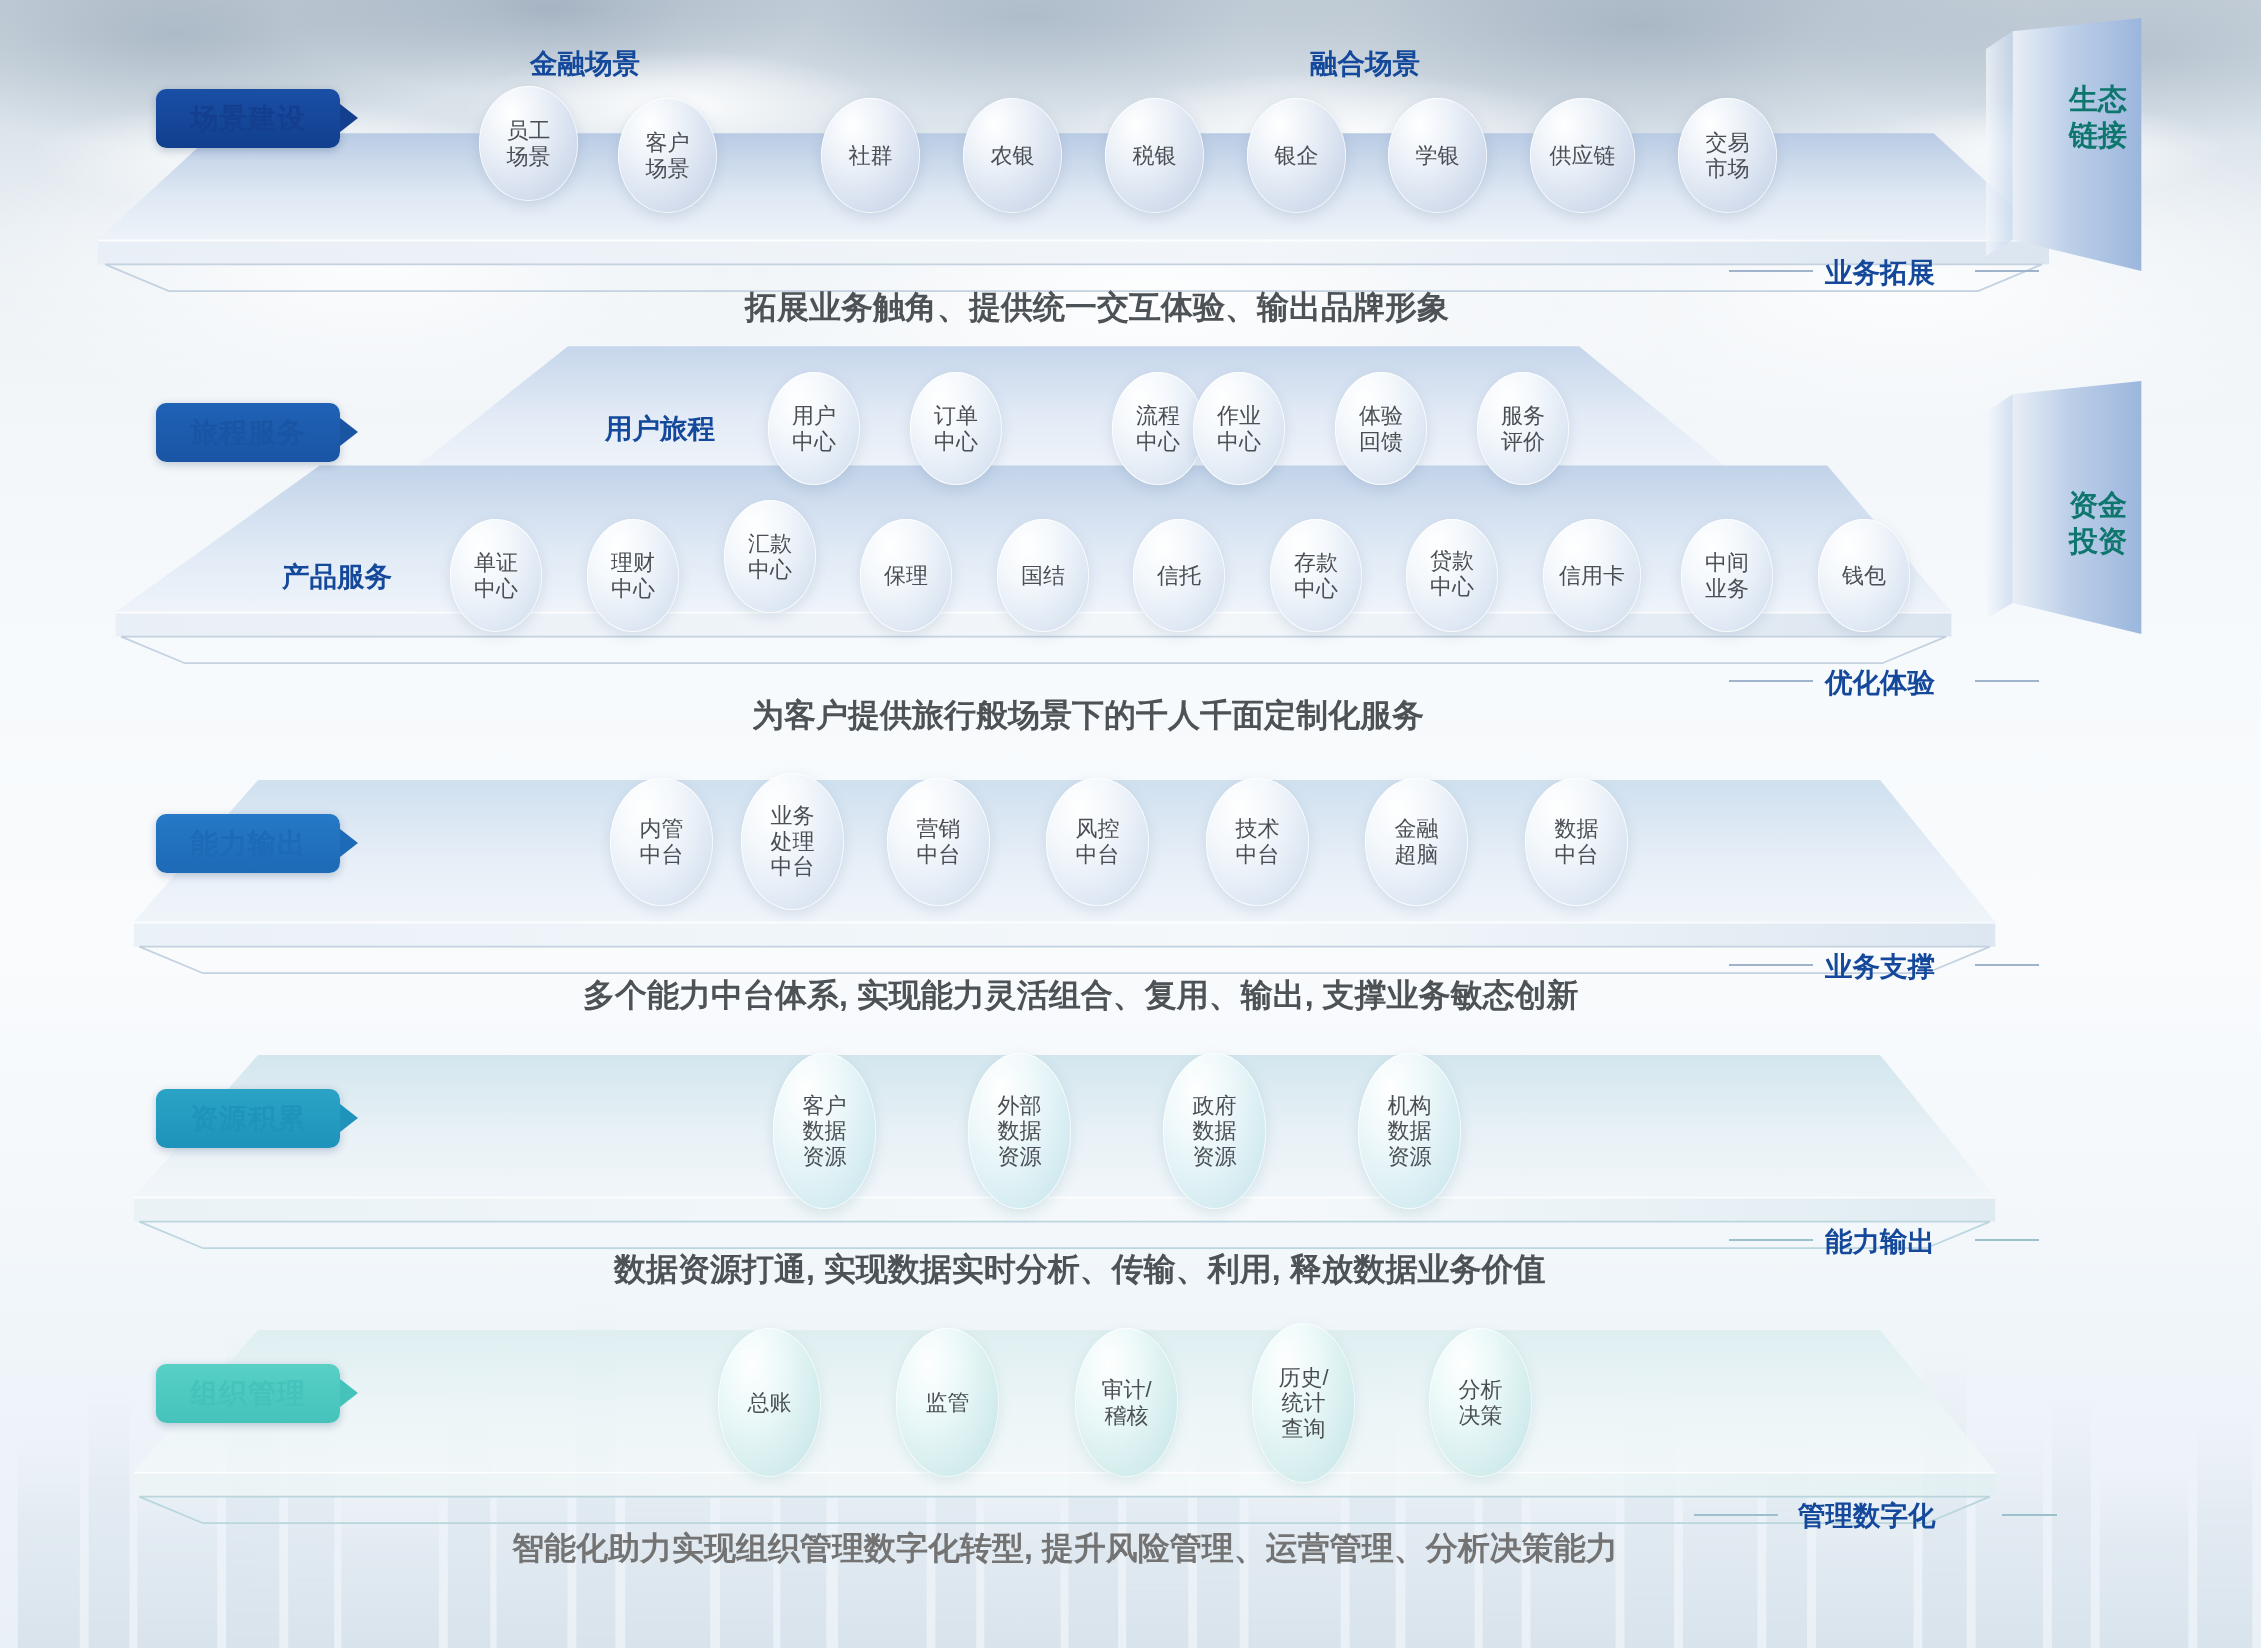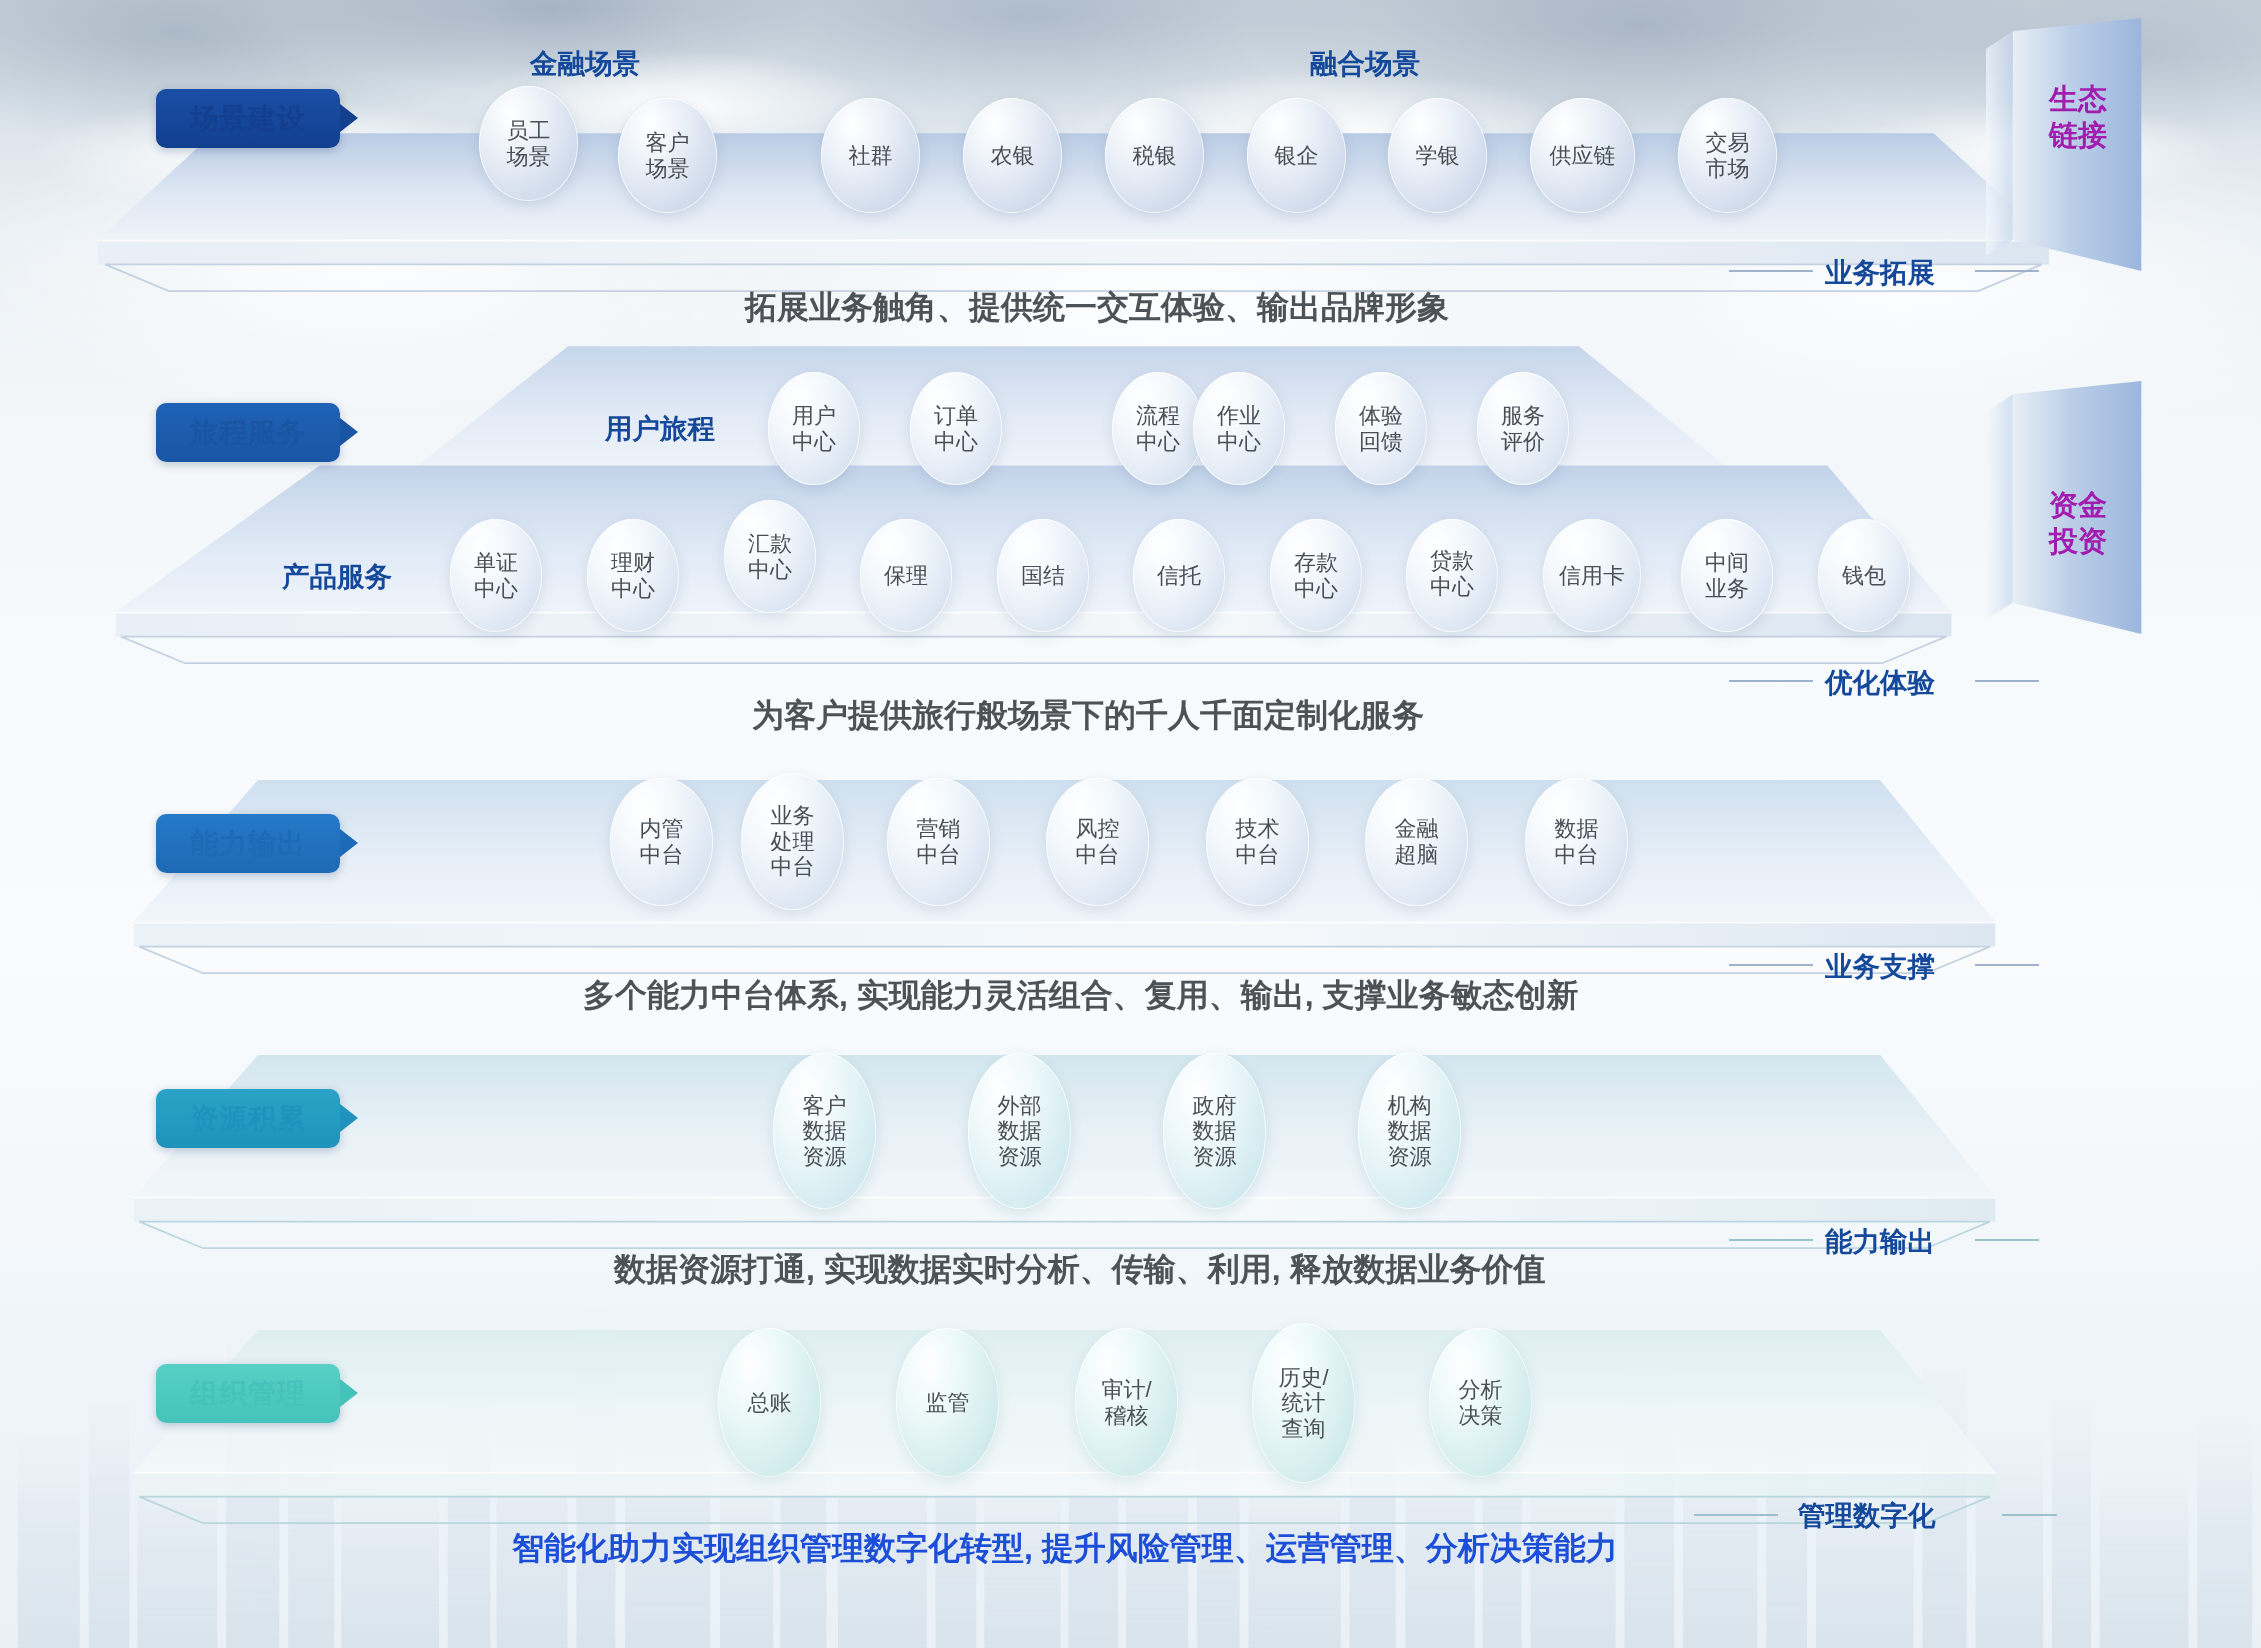--- a/index.html
+++ b/index.html
@@ -103,8 +103,8 @@
   }
   
   .ribbon-text {
-    position: absolute; z-index: 17; color: #a21caf; font-weight: bold;
-    font-size: 29px; line-height: 1.24; text-align: center; white-space: nowrap;
+    position: absolute; z-index: 17; color: #0f766e; font-weight: bold;
+    font-size: 29px; line-height: 1.24; text-align: right; white-space: nowrap;
   }
   .divider { position:absolute; height:1.8px; z-index:11; }
 </style>

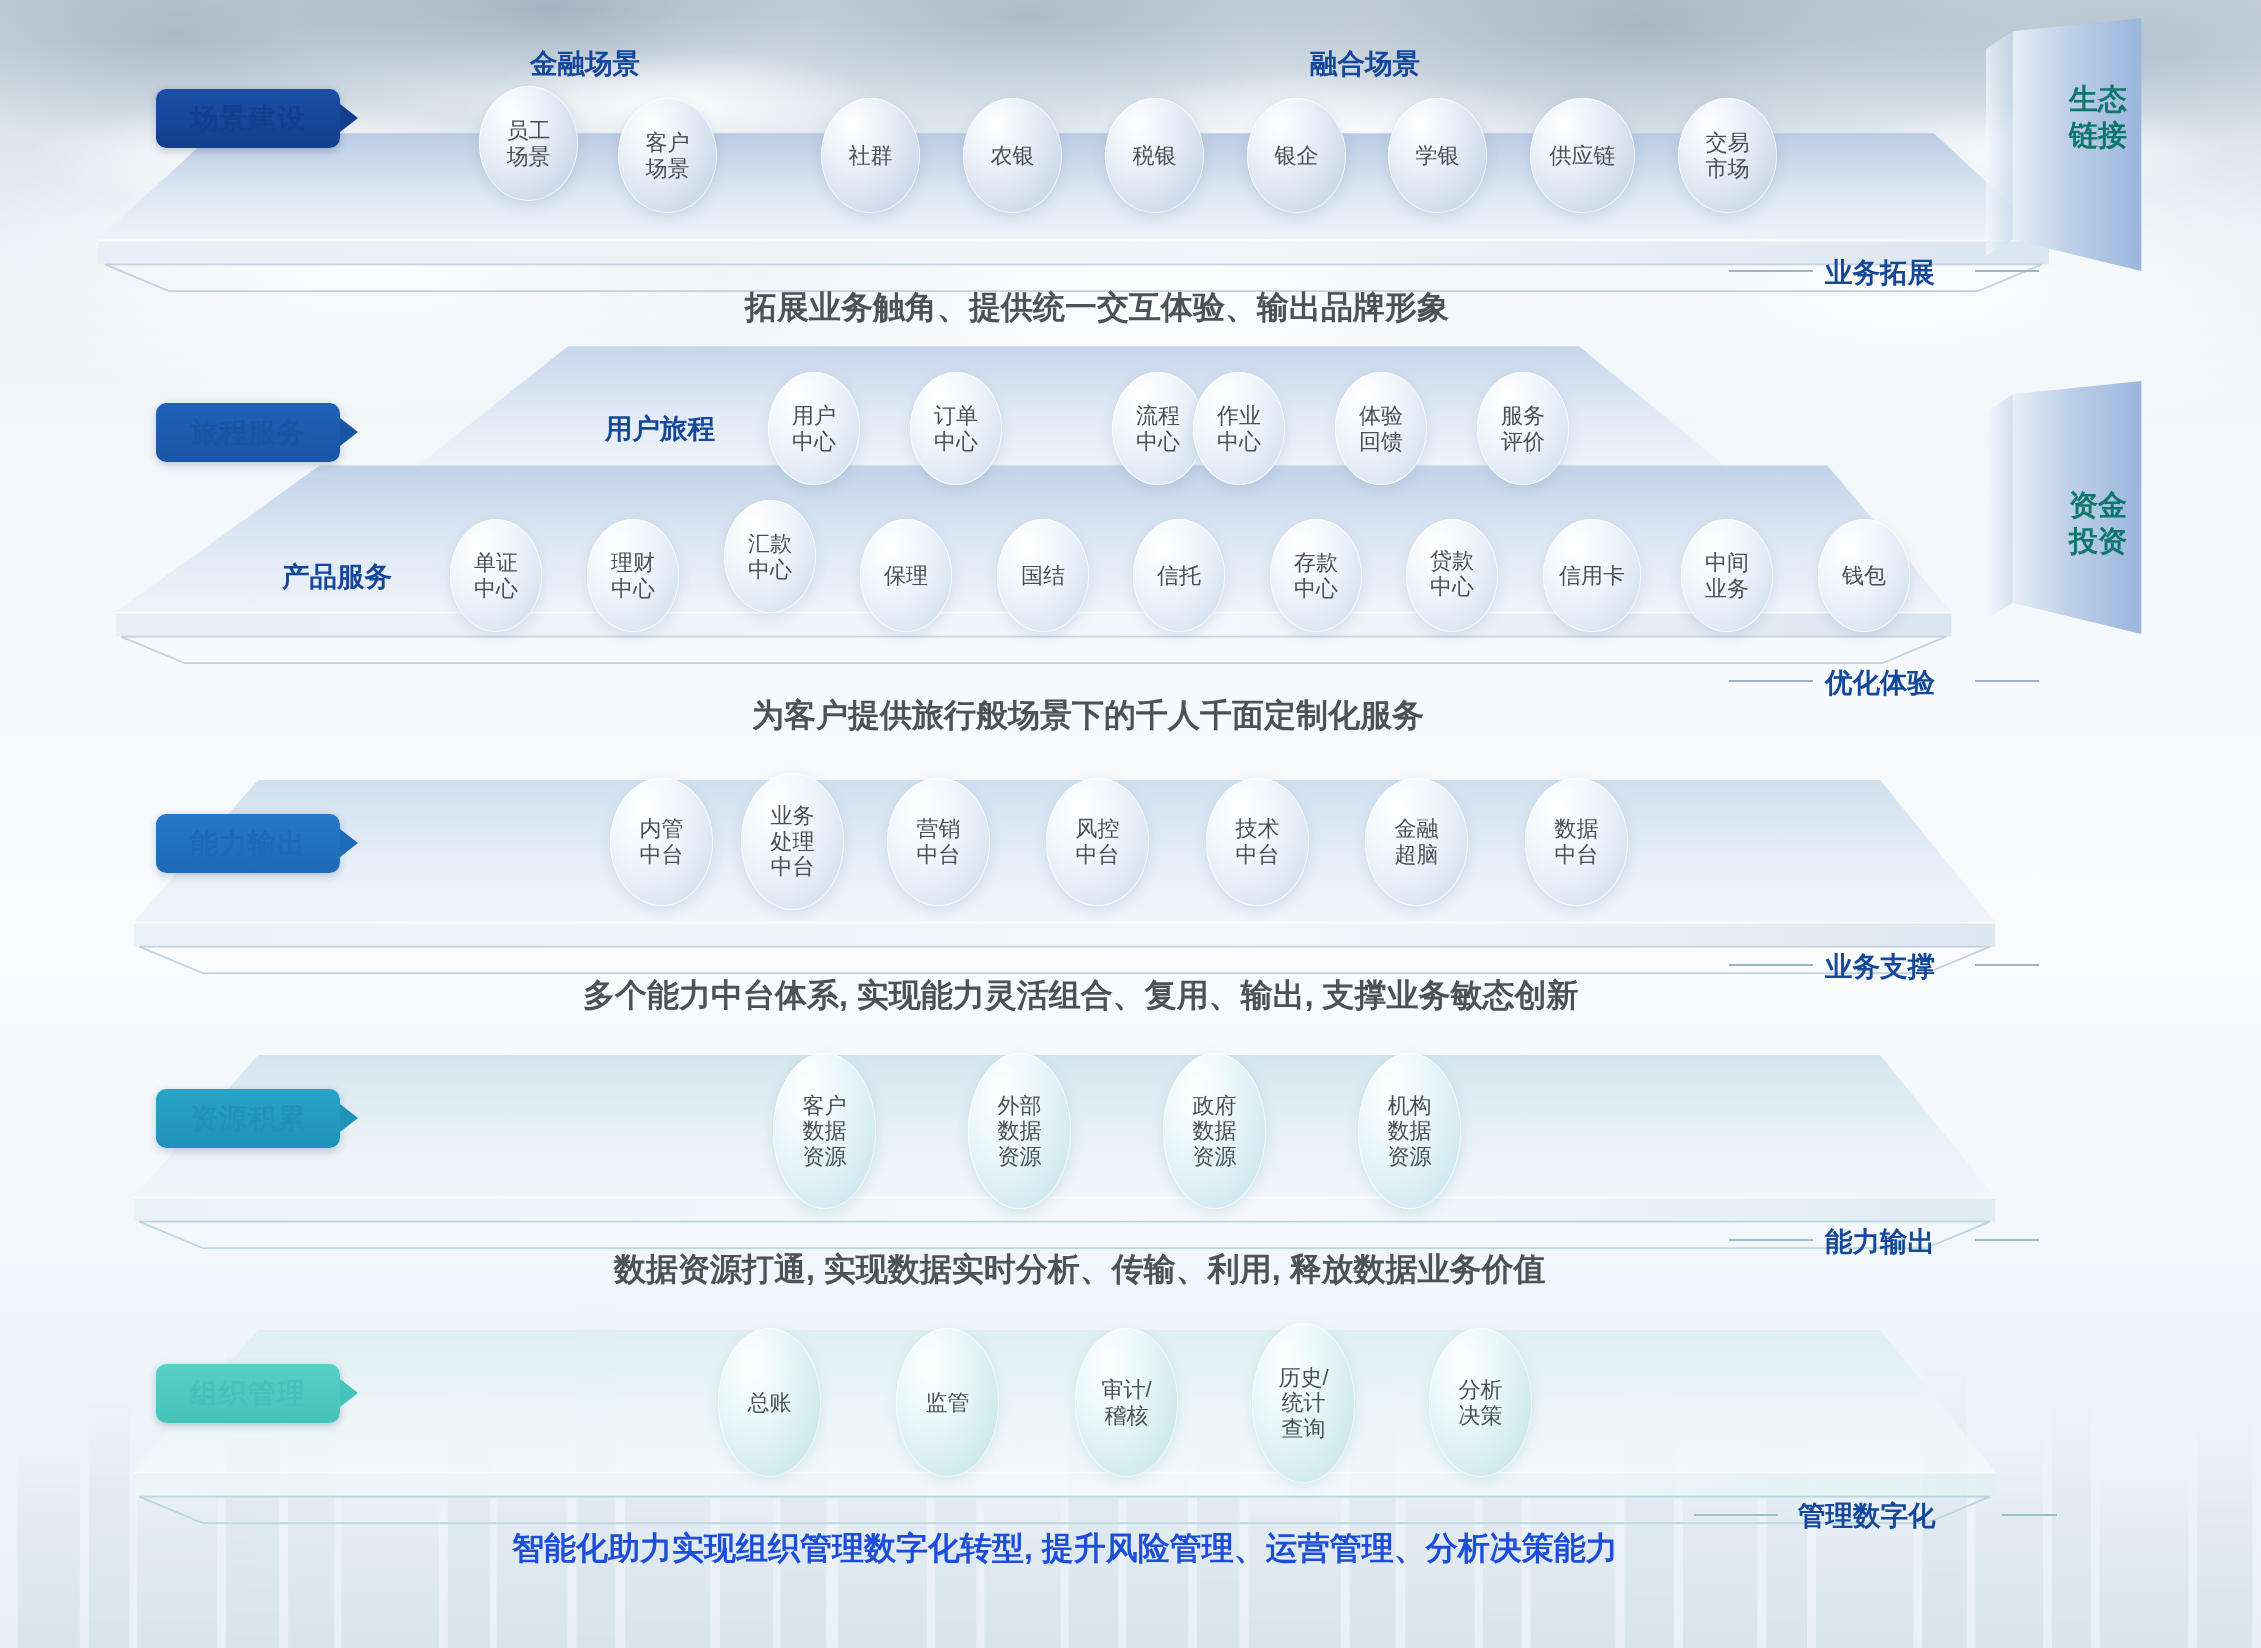--- a/index.html
+++ b/index.html
@@ -600,7 +600,7 @@
   <span>管理数字化</span>
 </div>
 
-<div class="cap" style="left:512px; top:1527px; font-size:32px; color:#1d4ed8; font-weight:bold;">
+<div class="cap" style="left:512px; top:1527px; font-size:32px; color:#737373; font-weight:bold;">
   <span>智能化助力实现组织管理数字化转型, 提升风险管理、运营管理、分析决策能力</span>
 </div>
 

